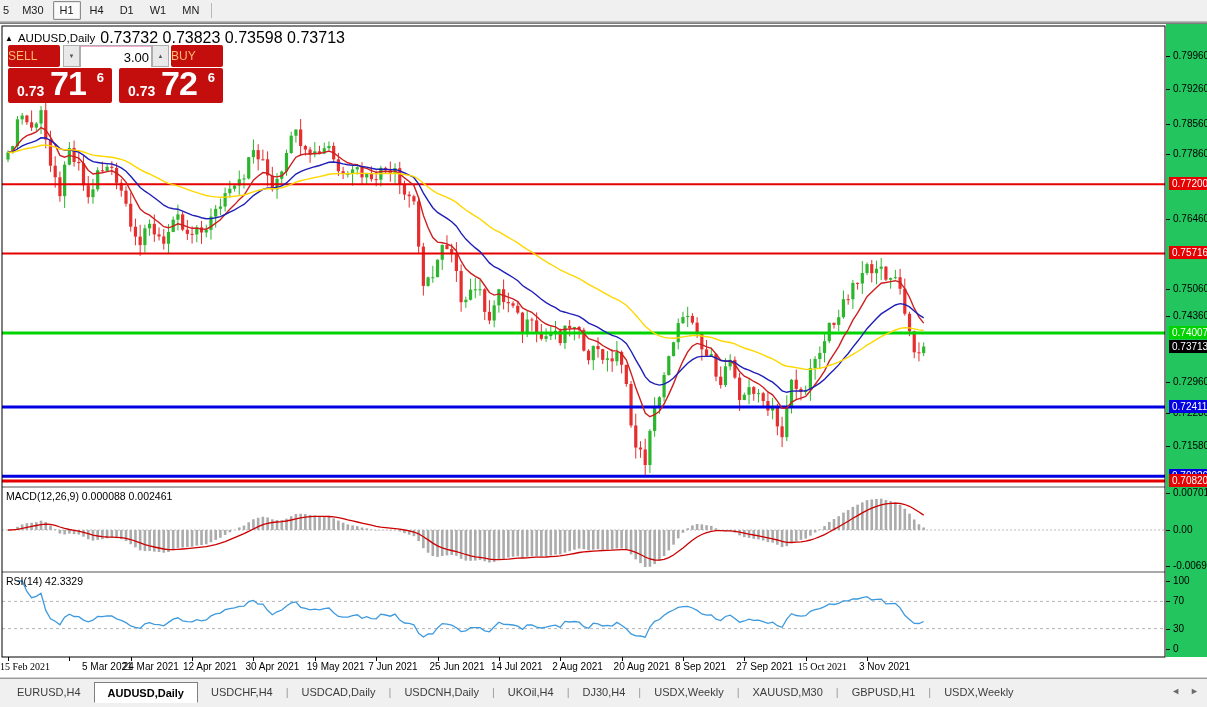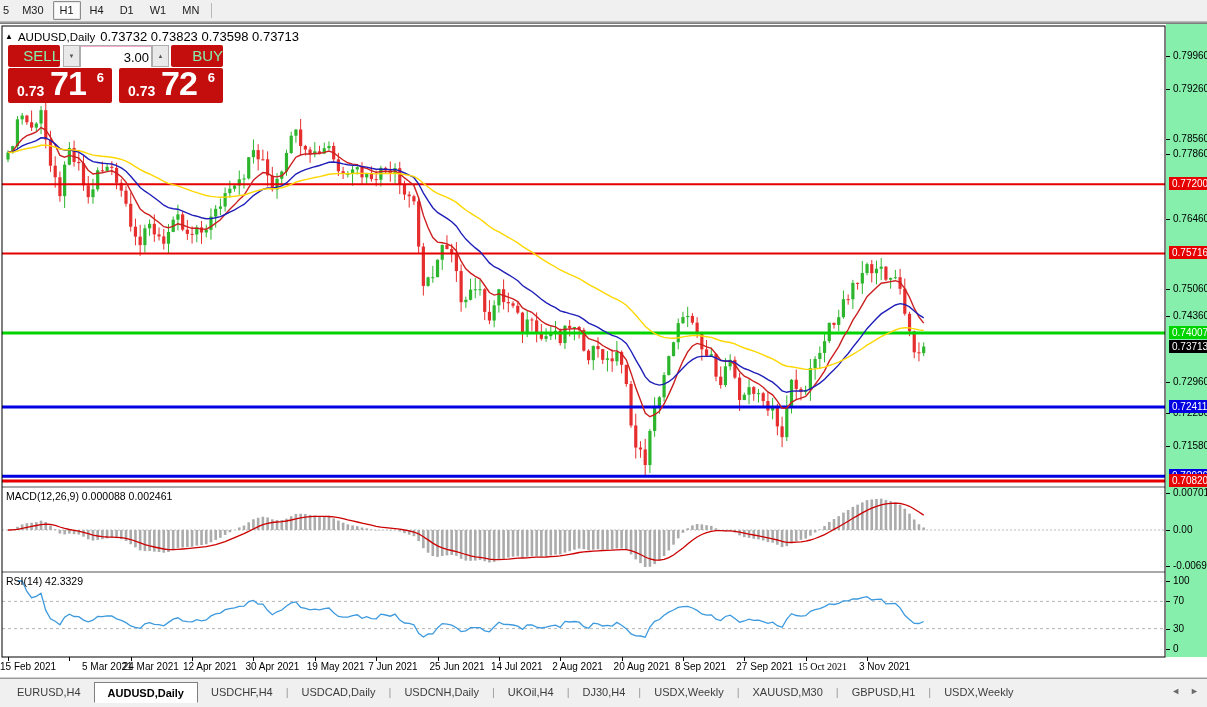--- a/index.html
+++ b/index.html
@@ -25,7 +25,7 @@
                 display:flex;align-items:center;gap:5px;white-space:nowrap}
   .collapse{font-size:8px;color:#000;cursor:default}
   .hdr-sym{font-size:11.5px;color:#000}
-  .hdr-ohlc{font-size:13px;color:#000}
+  .hdr-ohlc{font-size:16px;color:#000}
 
   
   .trade-panel{position:absolute;left:8px;top:45px;width:215px;height:58px;z-index:5;font-family:"Liberation Sans",sans-serif}

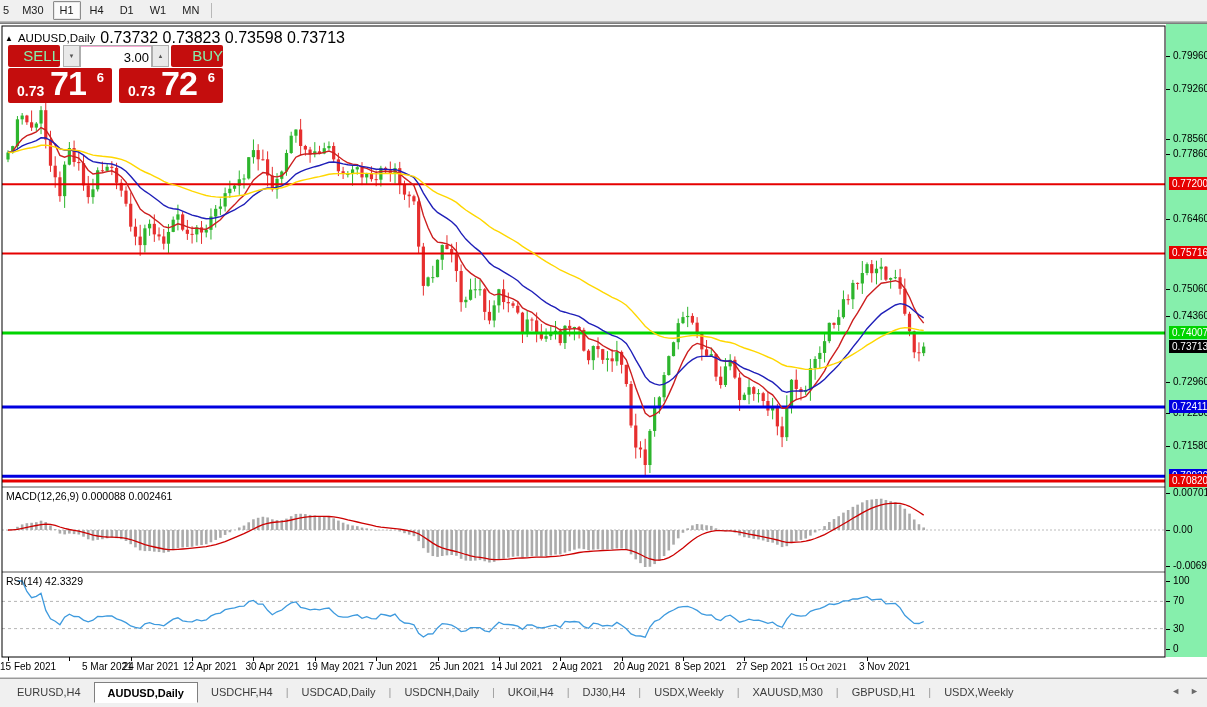--- a/index.html
+++ b/index.html
@@ -30,8 +30,8 @@
   
   .trade-panel{position:absolute;left:8px;top:45px;width:215px;height:58px;z-index:5;font-family:"Liberation Sans",sans-serif}
   .tp-row1{position:absolute;left:0;top:0;width:215px;height:22px}
-  .btn-sell,.btn-buy{position:absolute;top:0;height:22px;background:#c40d0d;color:#86efac;
-        font-size:15px;text-align:right;line-height:22px;border-radius:2px;cursor:pointer}
+  .btn-sell,.btn-buy{position:absolute;top:0;height:22px;background:#c40d0d;color:#fdba74;
+        font-size:12px;text-align:left;line-height:22px;border-radius:2px;cursor:pointer}
   .btn-sell{left:0;width:52px}
   .btn-buy{right:0;width:52px}
   .spin-btn{position:absolute;top:0;width:17px;height:22px;background:#e9e9e9;border:1px solid #aeaeae;

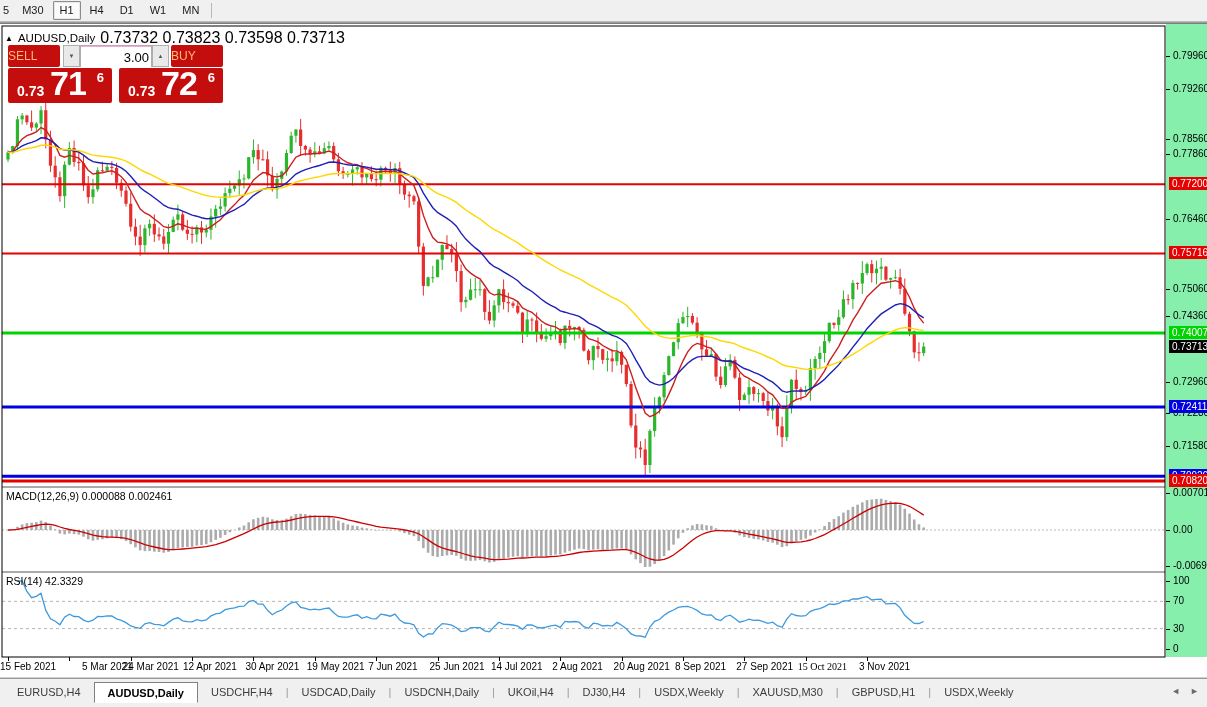--- a/index.html
+++ b/index.html
@@ -51,7 +51,7 @@
   .pb-sup{position:absolute;right:8px;top:2px;font-size:13px;font-weight:bold}
 
   
-  #price-axis{position:absolute;left:1166px;top:24px;width:41px;height:633px;z-index:3;background:#86efac}
+  #price-axis{position:absolute;left:1166px;top:24px;width:41px;height:633px;z-index:3;background:#22c55e}
   .tick{position:absolute;left:0;width:41px;height:12px;font-size:10px;color:#000;line-height:12px;white-space:nowrap}
   .tick .dash{position:absolute;left:0;top:6px;width:4px;height:1px;background:#000}
   .tick .txt{position:absolute;left:7px;top:0}

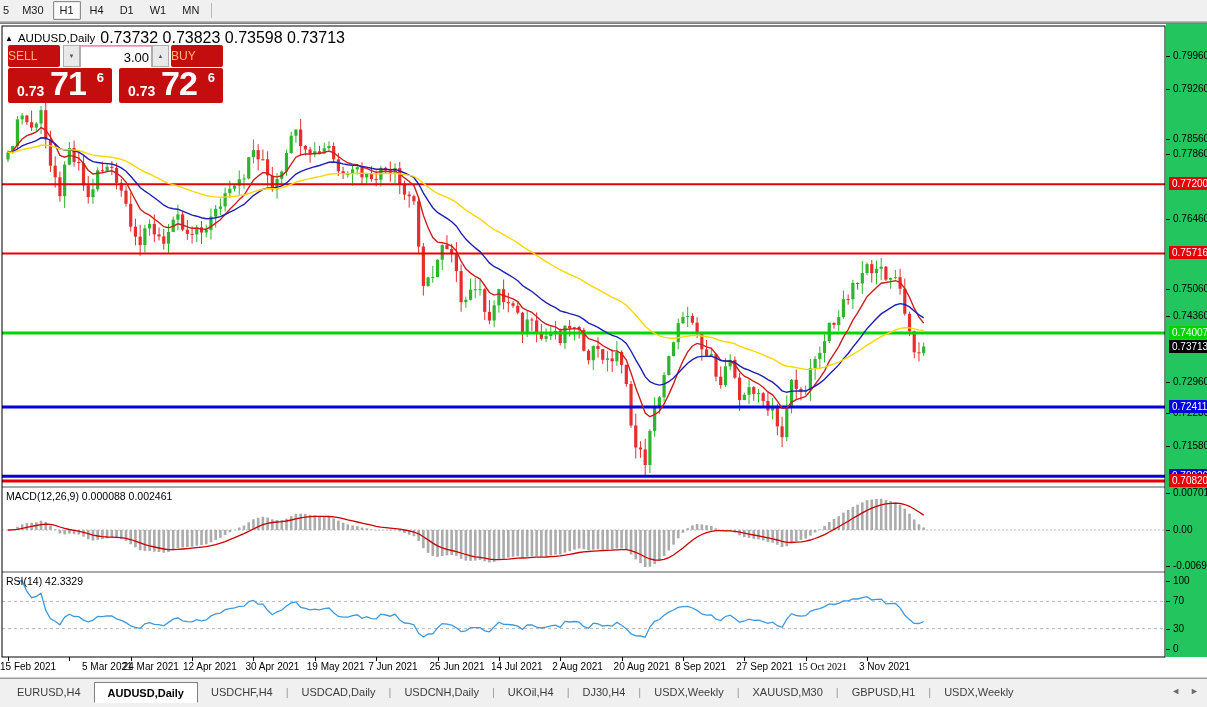--- a/index.html
+++ b/index.html
@@ -757,7 +757,7 @@
       <span class="dash"></span>
       <span class="txt">0.79260</span>
     </div>
-    <div class="tick" style="top: 109px; text-align: center;">
+    <div class="tick" style="top: 94px; text-align: center;">
       <span class="dash"></span>
       <span class="txt">0.78560</span>
     </div>

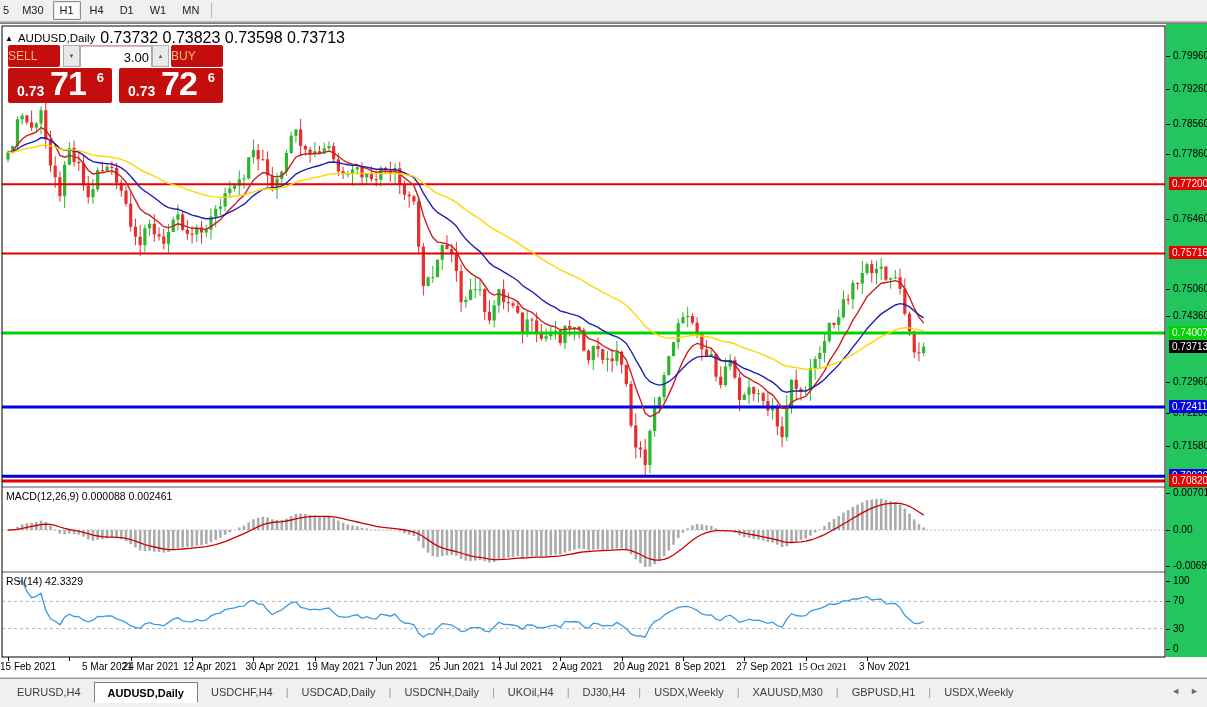--- a/index.html
+++ b/index.html
@@ -827,7 +827,7 @@
   </div>
 <div id="date-axis">
     <div class="date-tick" style="left: 8px;"></div>
-    <div class="date-lbl" style="left: 0px;">15 Feb 2021</div>
+    <div class="date-lbl" style="left: 0px; font-family: Liberation Serif, serif;">15 Feb 2021</div>
     <div class="date-tick" style="left: 69.36px;"></div>
     <div class="date-lbl" style="left: 57px; margin-left: 25px;">5 Mar 2021</div>
     <div class="date-tick" style="left: 130.72px;"></div>

